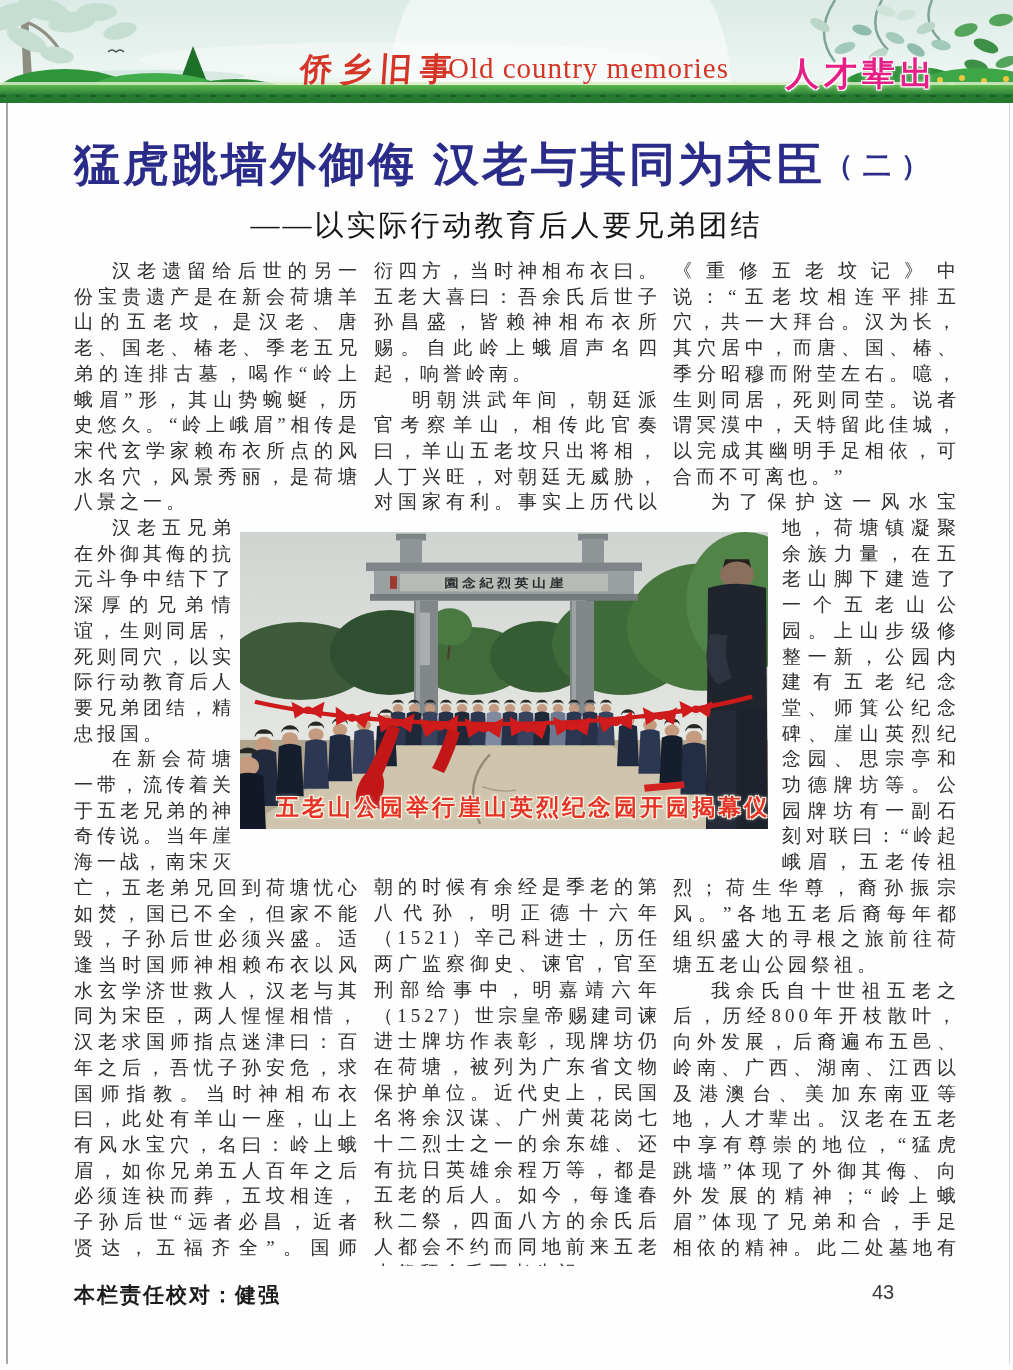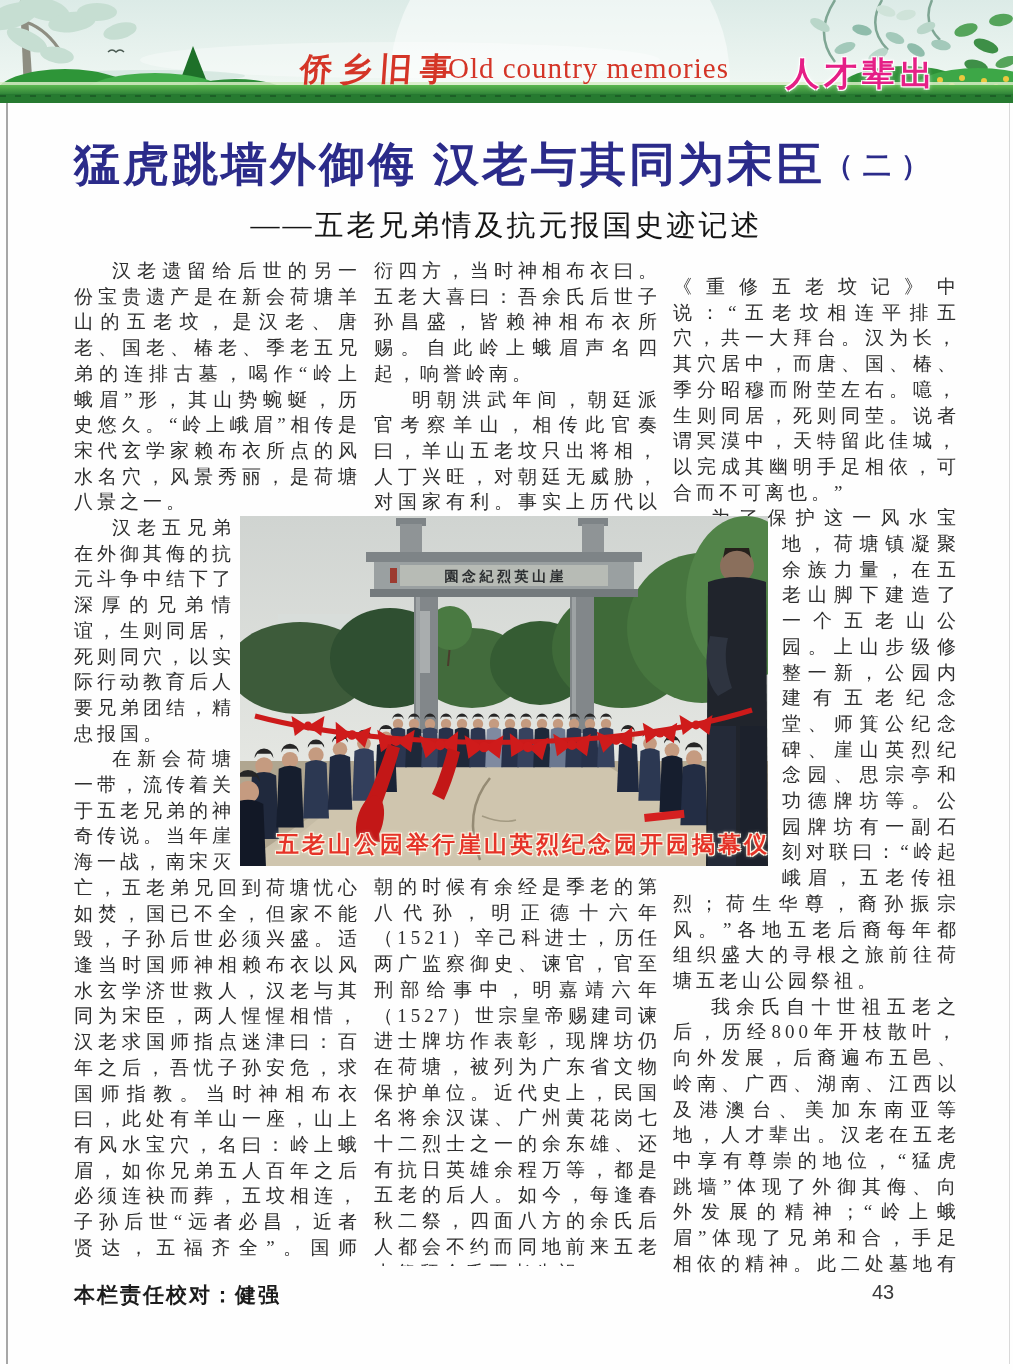--- a/index.html
+++ b/index.html
@@ -144,7 +144,7 @@
   </div>
 
   <div class="title"><span>猛虎跳墙外御侮 汉老与其同为宋臣</span><span class="t2">（二）</span></div>
-  <div class="subtitle">——五老兄弟情及抗元报国史迹记述</div>
+  <div class="subtitle">——以实际行动教育后人要兄弟团结</div>
 
   <div class="col" id="col1">
     <div id="sp1"></div>

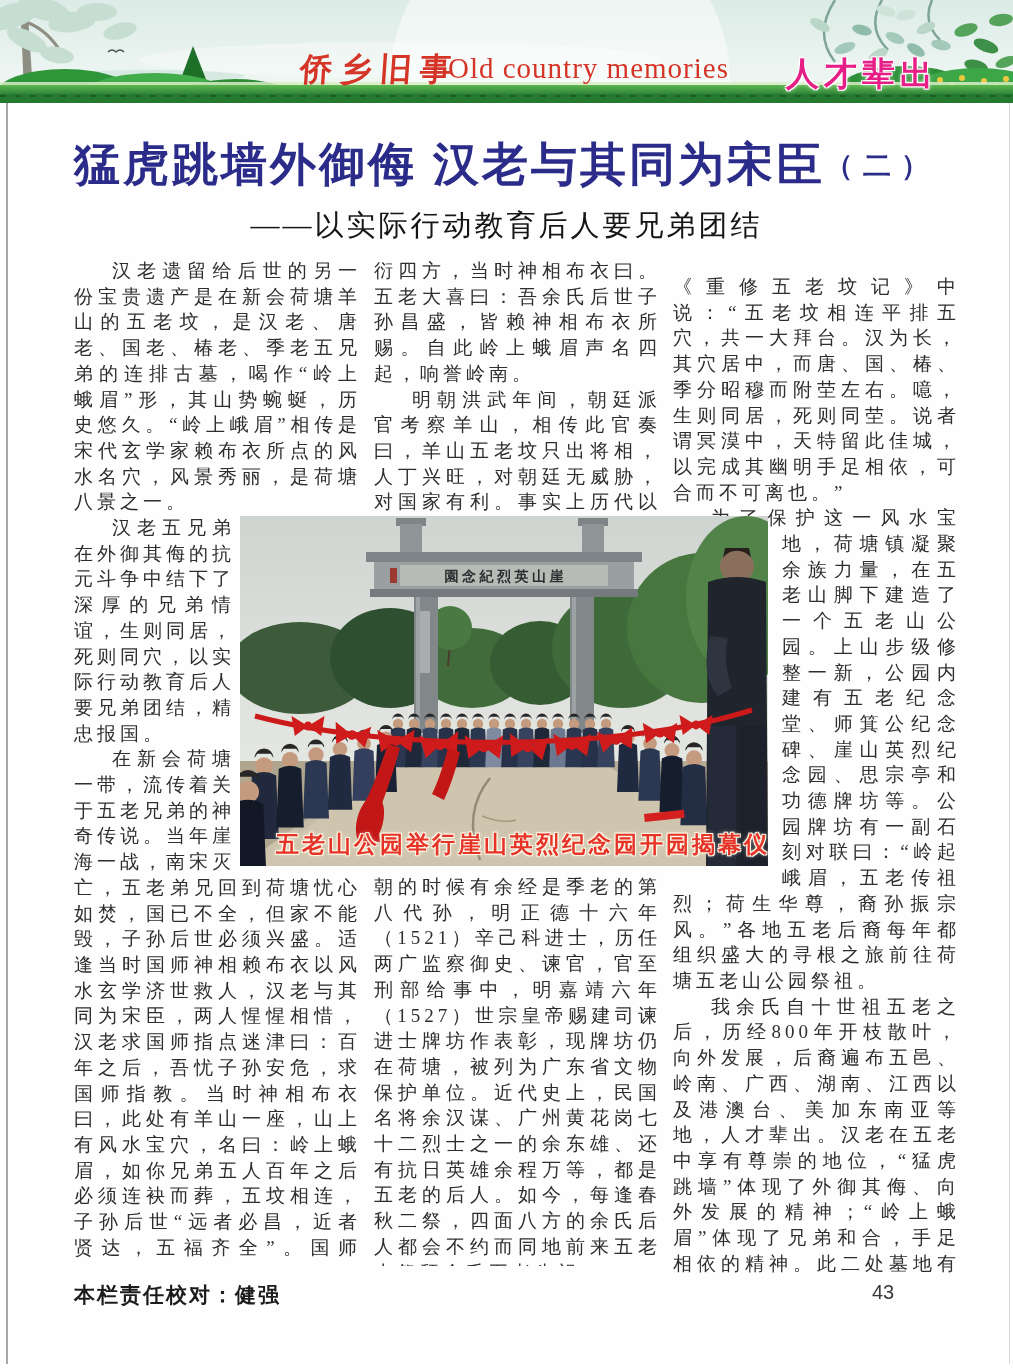--- a/index.html
+++ b/index.html
@@ -35,7 +35,7 @@
   #col1{left:74px;top:258px;height:1004px;}
   #col2top{left:374px;top:258px;height:258px;}
   #col2bot{left:374px;top:874px;height:392px;}
-  #col3{left:673px;top:258px;height:1004px;margin-top:16px;}
+  #col3{left:673px;top:258px;height:1004px;}
   #sp1{float:right;width:126px;height:612px;shape-outside:inset(258px 0 0 0);}
   #sp3{float:left;width:109px;height:612px;shape-outside:inset(262px 0 0 0);}
 

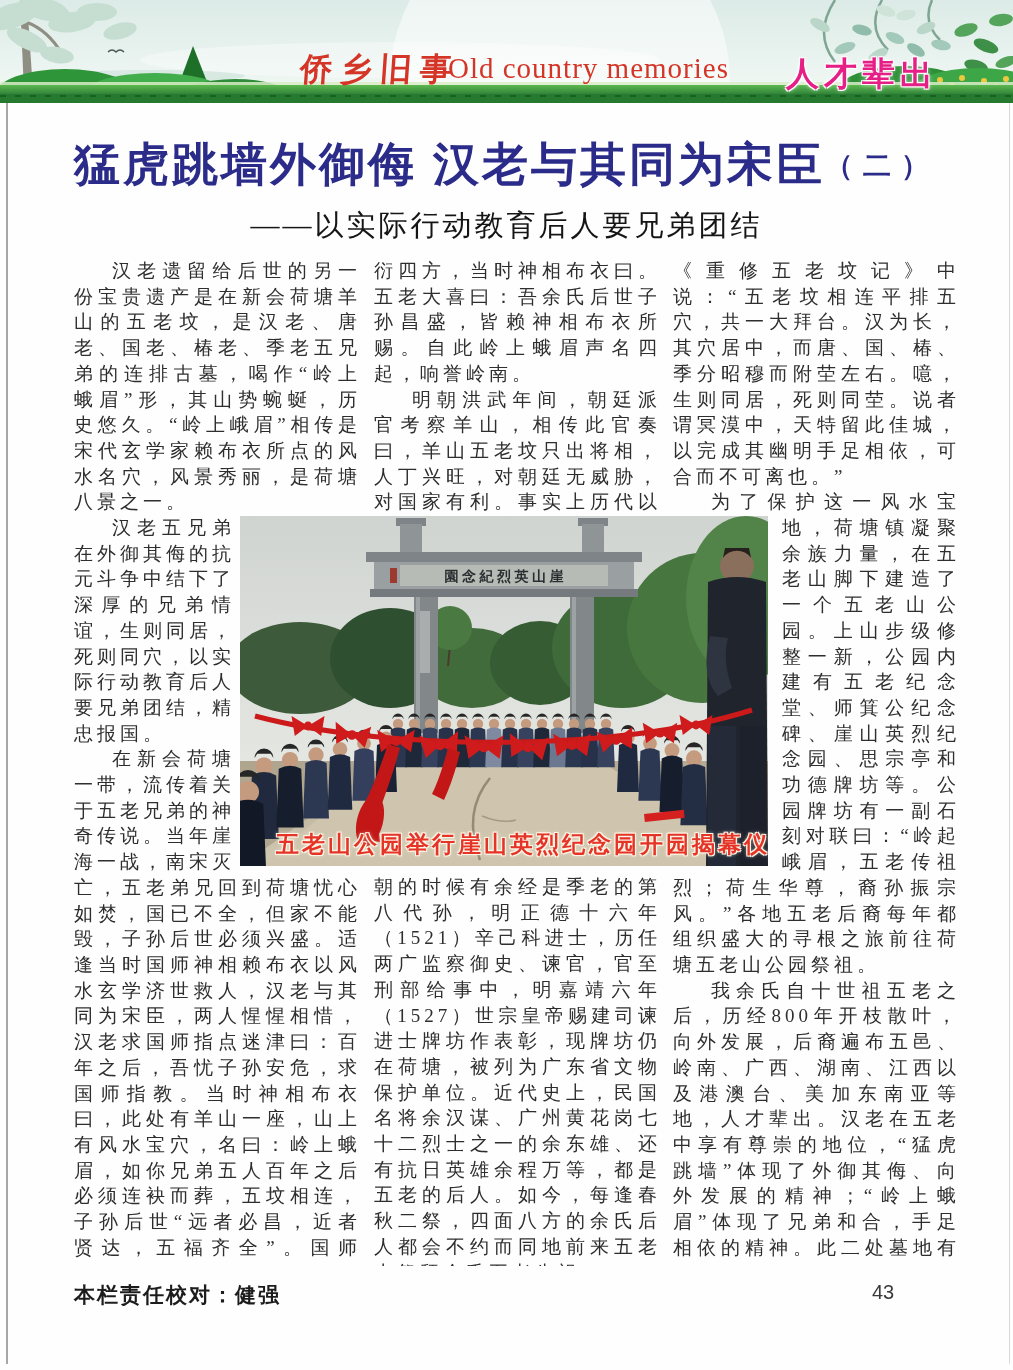--- a/index.html
+++ b/index.html
@@ -40,7 +40,7 @@
   #sp3{float:left;width:109px;height:612px;shape-outside:inset(262px 0 0 0);}
 
   
-  .photo{position:absolute;left:240px;top:516px;width:528px;height:350px;overflow:hidden;}
+  .photo{position:absolute;left:240px;top:532px;width:528px;height:297px;overflow:hidden;}
   .photo svg{position:absolute;left:0;top:0;width:100%;height:100%;}
   .photo-caption{position:absolute;left:36px;bottom:6px;font-size:23px;font-weight:bold;color:#e53328;
       letter-spacing:3px;white-space:nowrap;font-family:"Liberation Sans",sans-serif;

